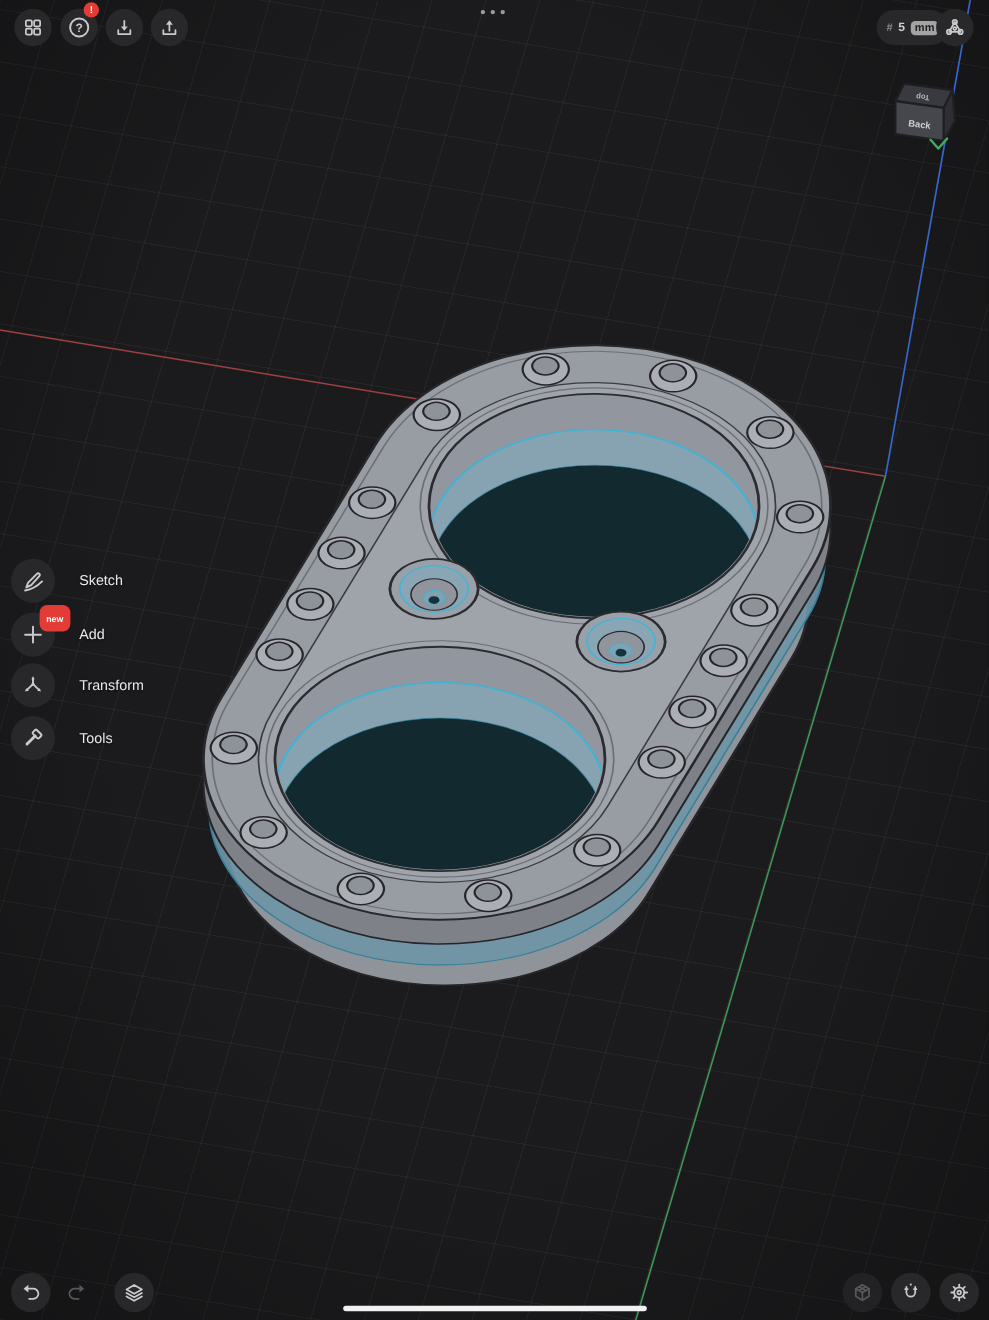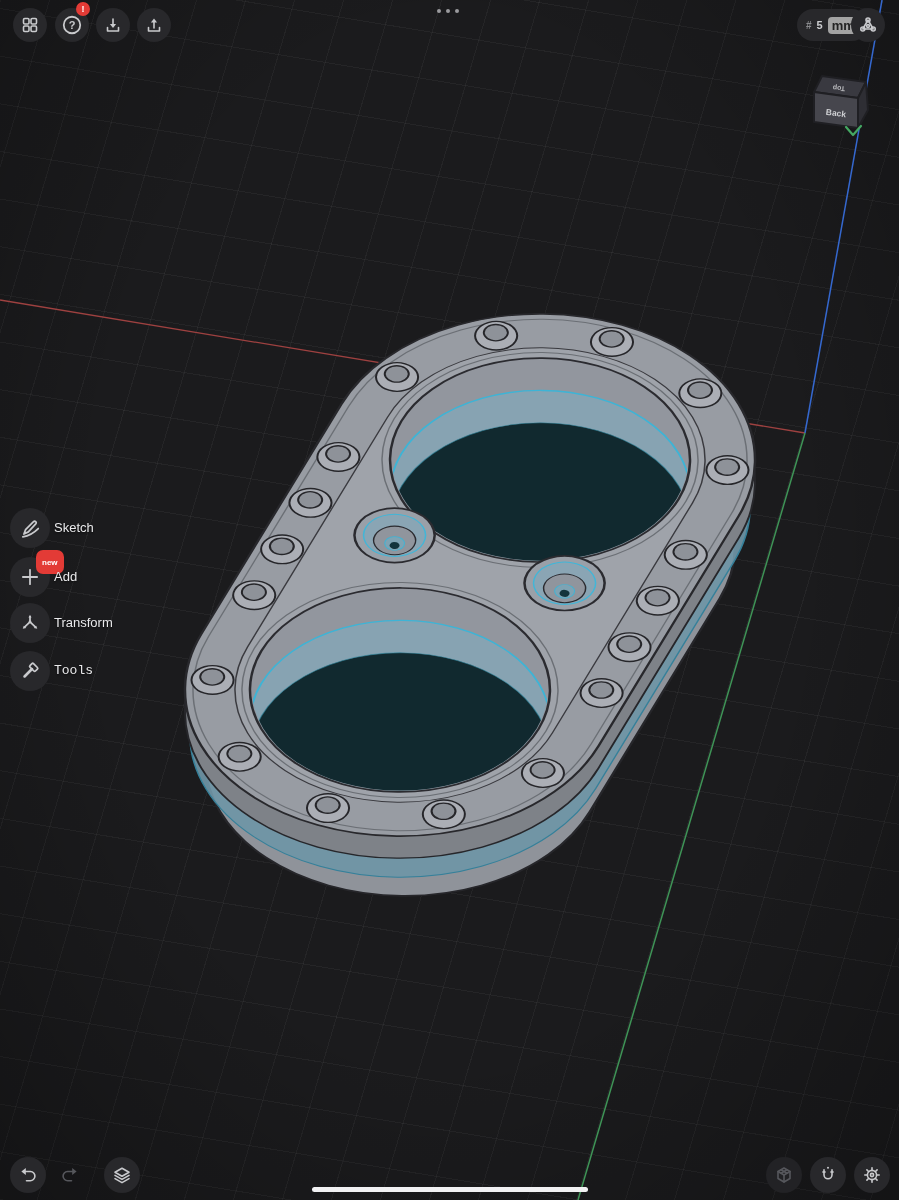--- a/index.html
+++ b/index.html
@@ -38,7 +38,7 @@
   }
   #snap-pill .hash{color:#8a8b8e;font-size:10px;font-weight:bold;}
   #snap-pill .val{color:#cdced1;font-size:11px;font-weight:bold;}
-  #snap-pill .unit{background:#a3a3a3;color:#222;font-size:13px;font-weight:bold;border-radius:4px;padding:1px 4px;}
+  #snap-pill .unit{background:#a3a3a3;color:#222;font-size:10px;font-weight:bold;border-radius:4px;padding:1px 4px;}
   #multitask-dots{position:absolute;left:437px;top:9px;display:flex;gap:5px;}
   #multitask-dots i{width:4px;height:4px;border-radius:2px;background:#9a9a9e;display:block;}
   #home-indicator{

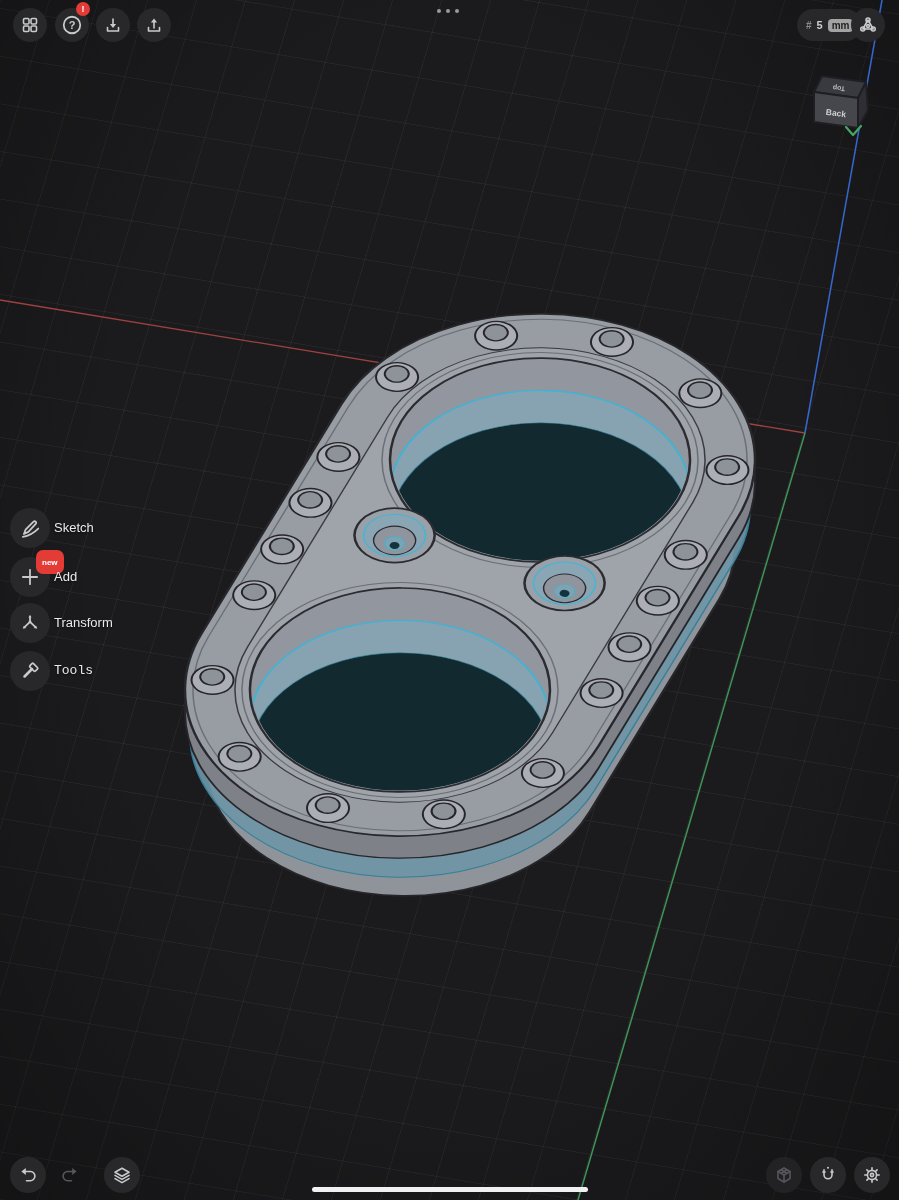--- a/index.html
+++ b/index.html
@@ -23,7 +23,7 @@
   .ic{stroke:#c9cacd;fill:none;stroke-width:1.6;stroke-linecap:round;stroke-linejoin:round;}
   .ic-dim{stroke:#56575c;}
   .menu-label{
-    position:absolute;left:54px;color:#e9e9eb;font-size:13px;line-height:14px;
+    position:absolute;left:72px;color:#e9e9eb;font-size:13px;line-height:14px;
     text-shadow:0 1px 2px rgba(0,0,0,.6);
   }
   .badge-red{

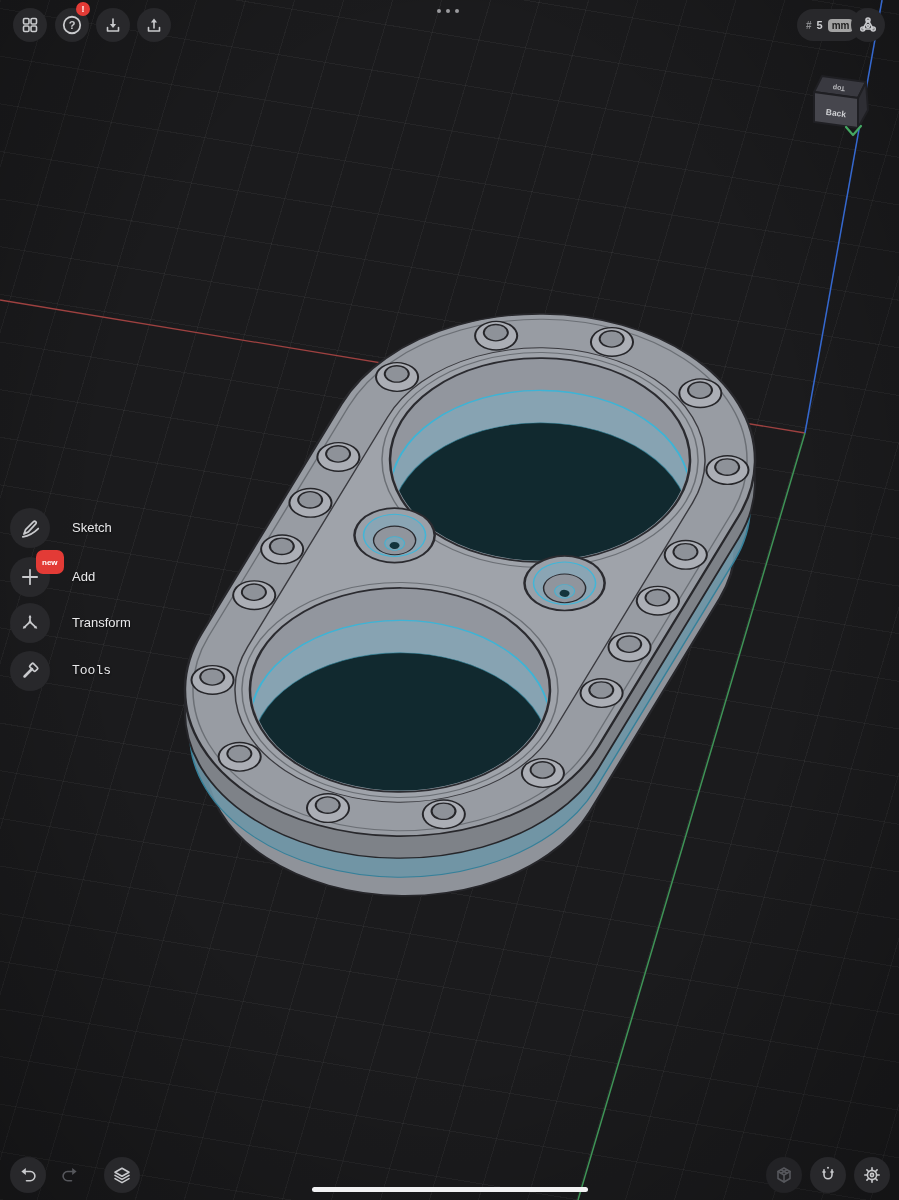--- a/index.html
+++ b/index.html
@@ -247,7 +247,7 @@
       </g>
     </svg>
   </div>
-  <div class="menu-label" style="top:664px;font-family:Liberation Mono, monospace;">Tools</div>
+  <div class="menu-label" style="top:664px;">Tools</div>
 
   <div class="circle-btn" style="left:10px;top:1157px;width:36px;height:36px;">
     <svg width="20" height="20" viewBox="0 0 20 20">

